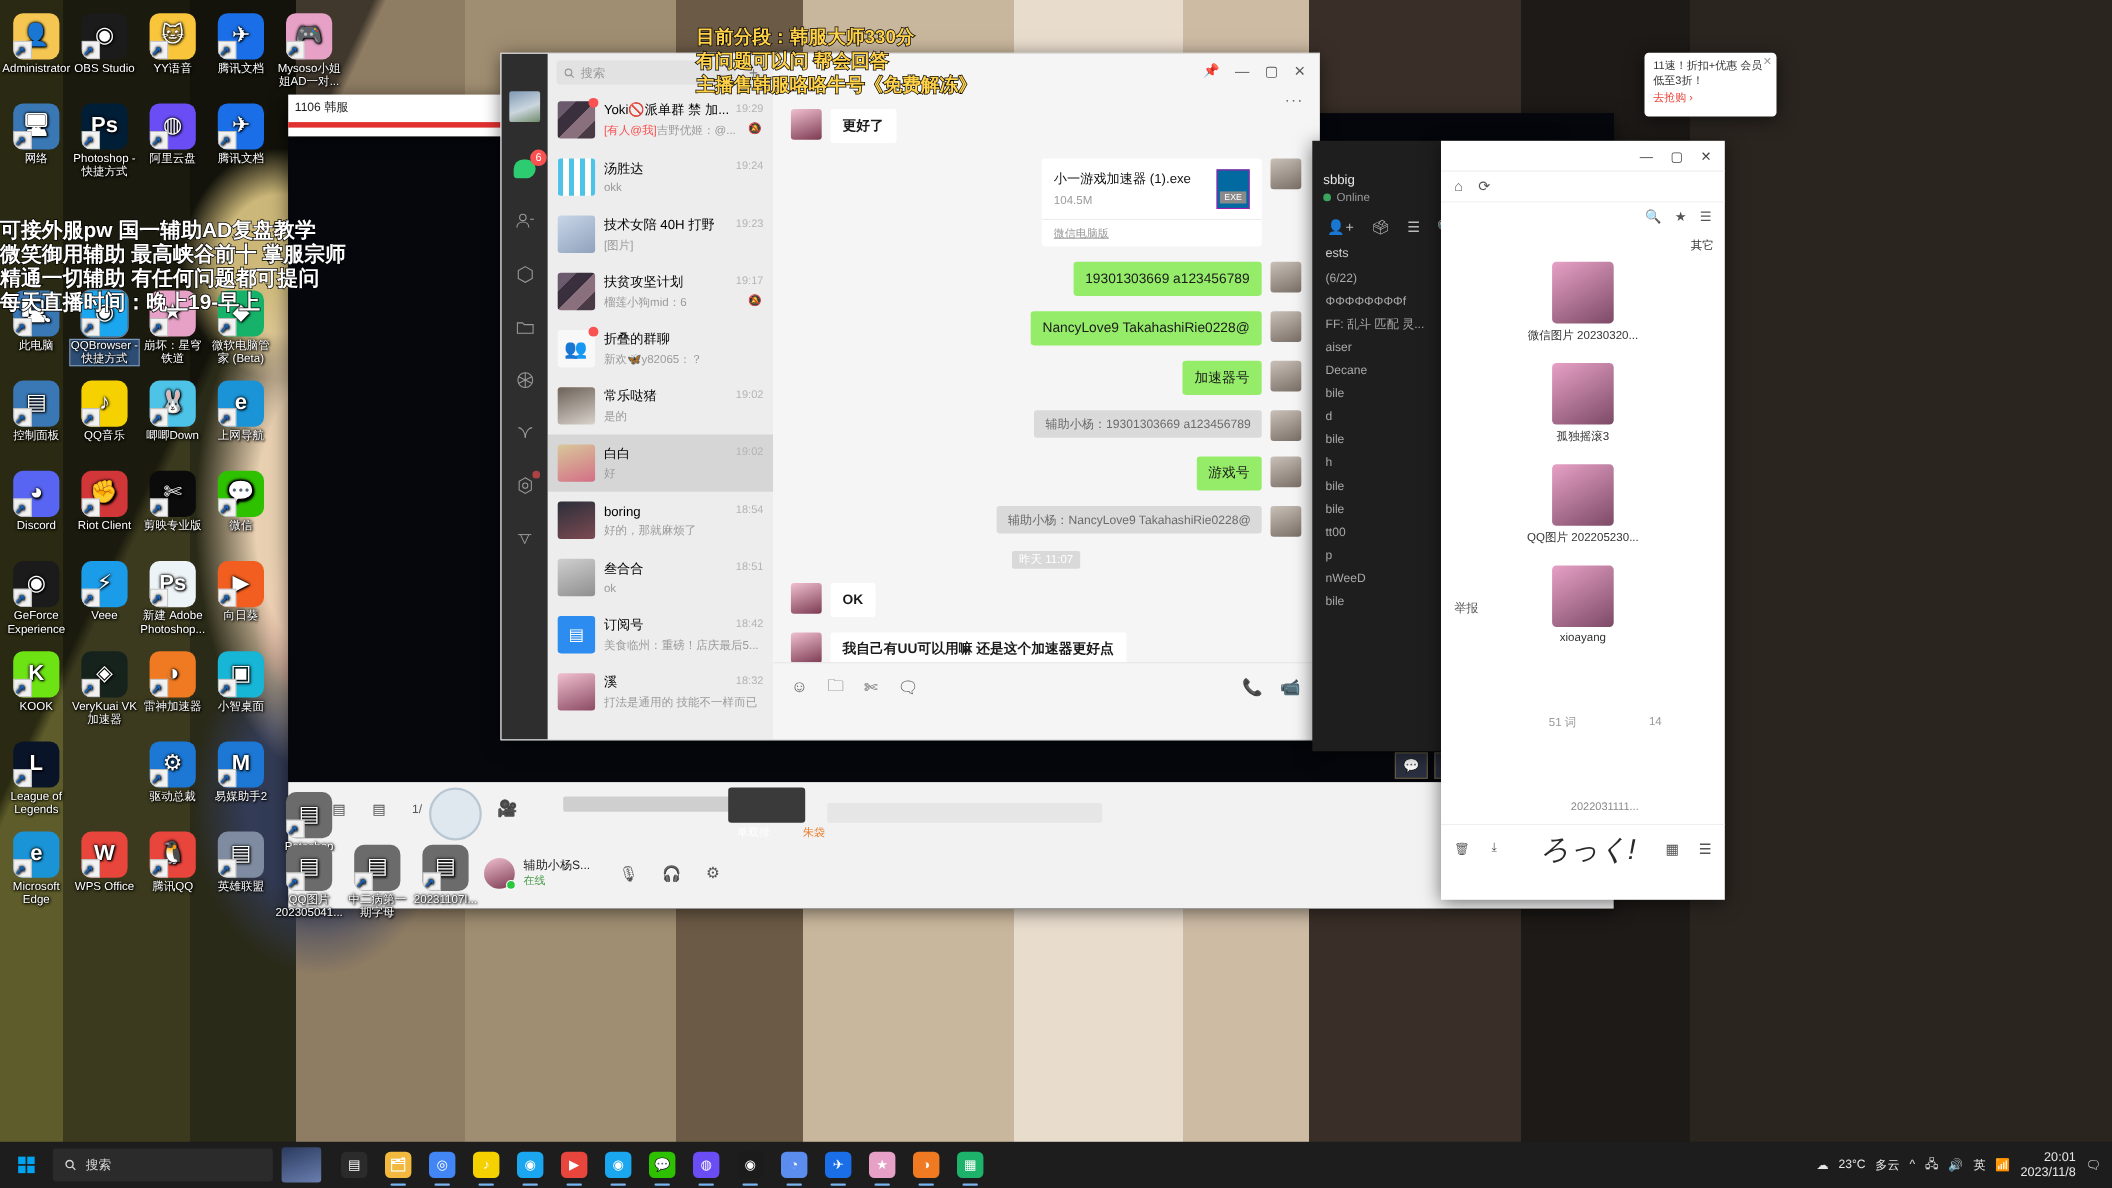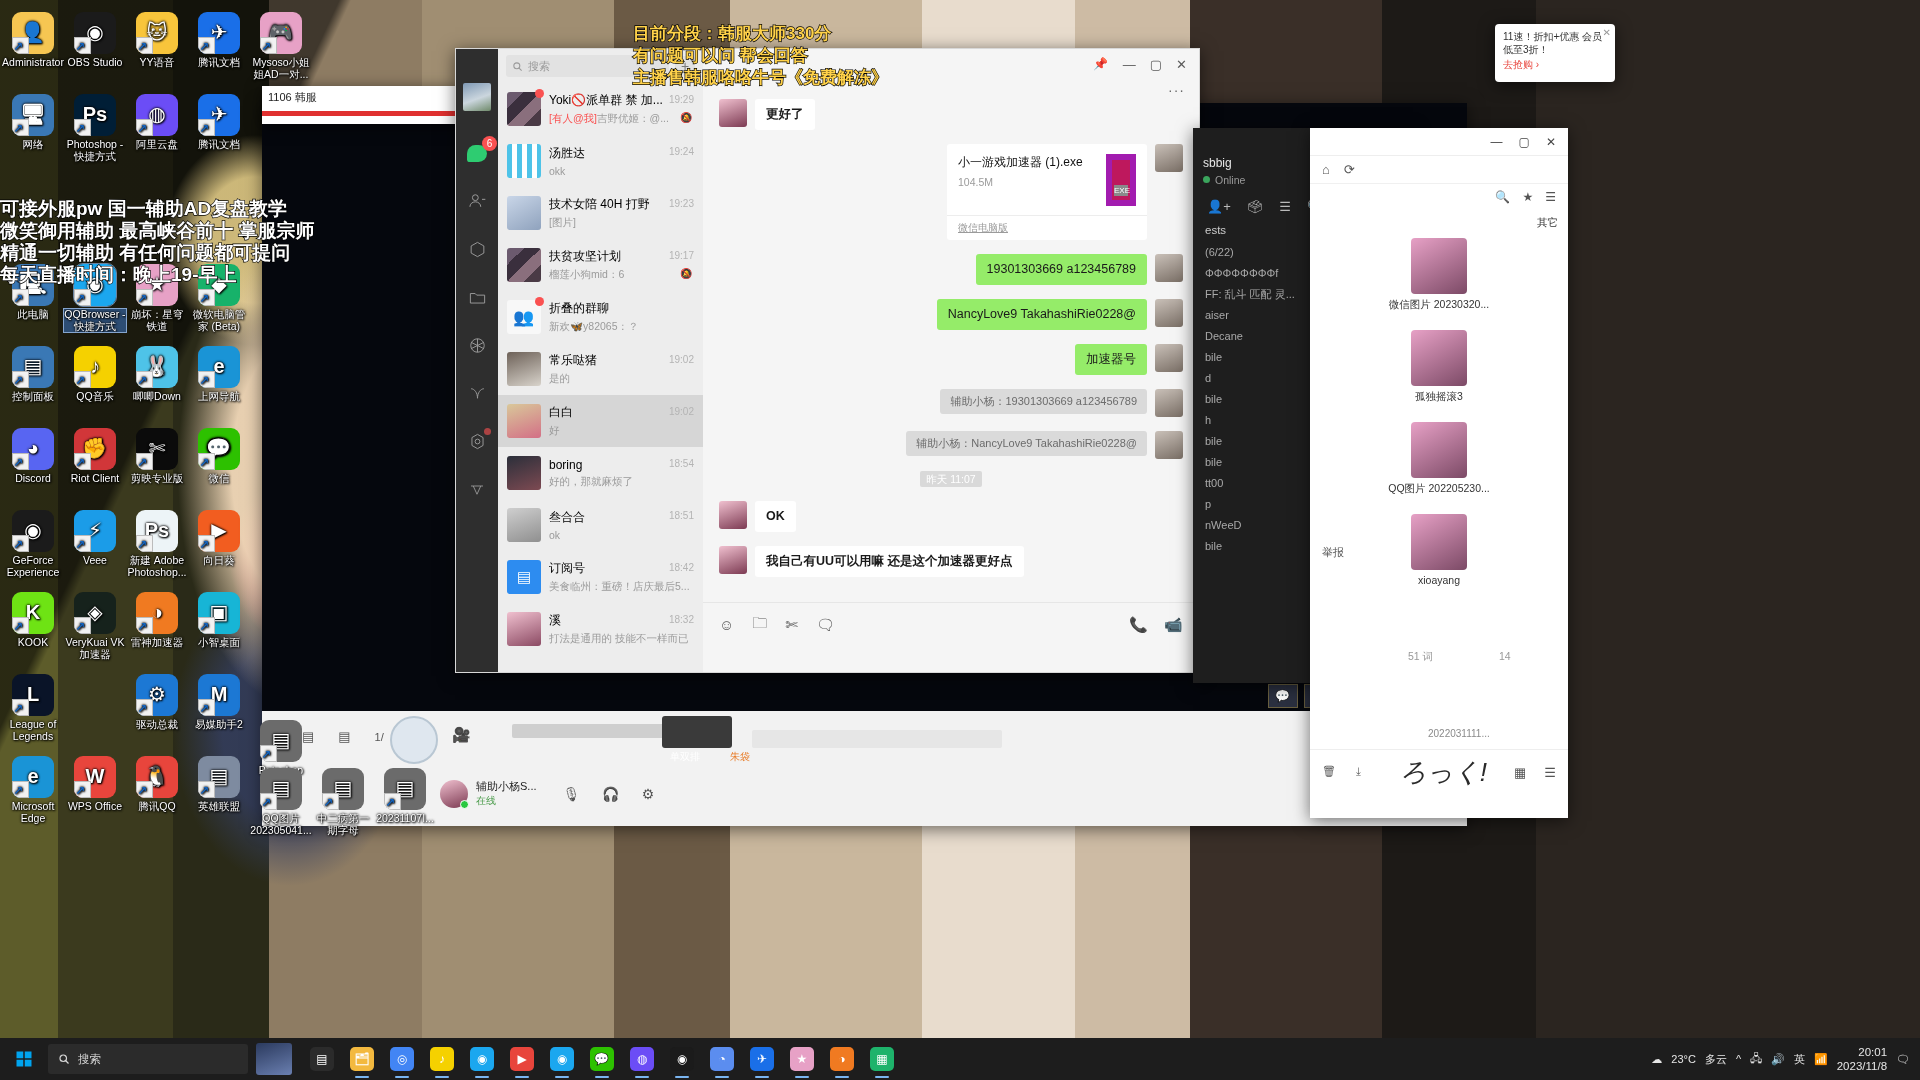--- a/index.html
+++ b/index.html
@@ -798,7 +798,7 @@
   </div>
 </div>
 
-<div class="win" style="left:1495px;top:24px;width:120px;height:58px;background:#fff;border-radius:4px;">
+<div class="win" style="left:1495px;top:48px;width:120px;height:58px;background:#fff;border-radius:4px;">
   <div style="font-size:10px;color:#333;padding:6px 8px 2px;line-height:13px;">11速！折扣+优惠 会员低至3折！</div>
   <div style="font-size:10px;color:#e8453c;padding:0 8px;">去抢购 ›</div>
   <div style="position:absolute;right:4px;top:3px;font-size:10px;color:#999;">✕</div>

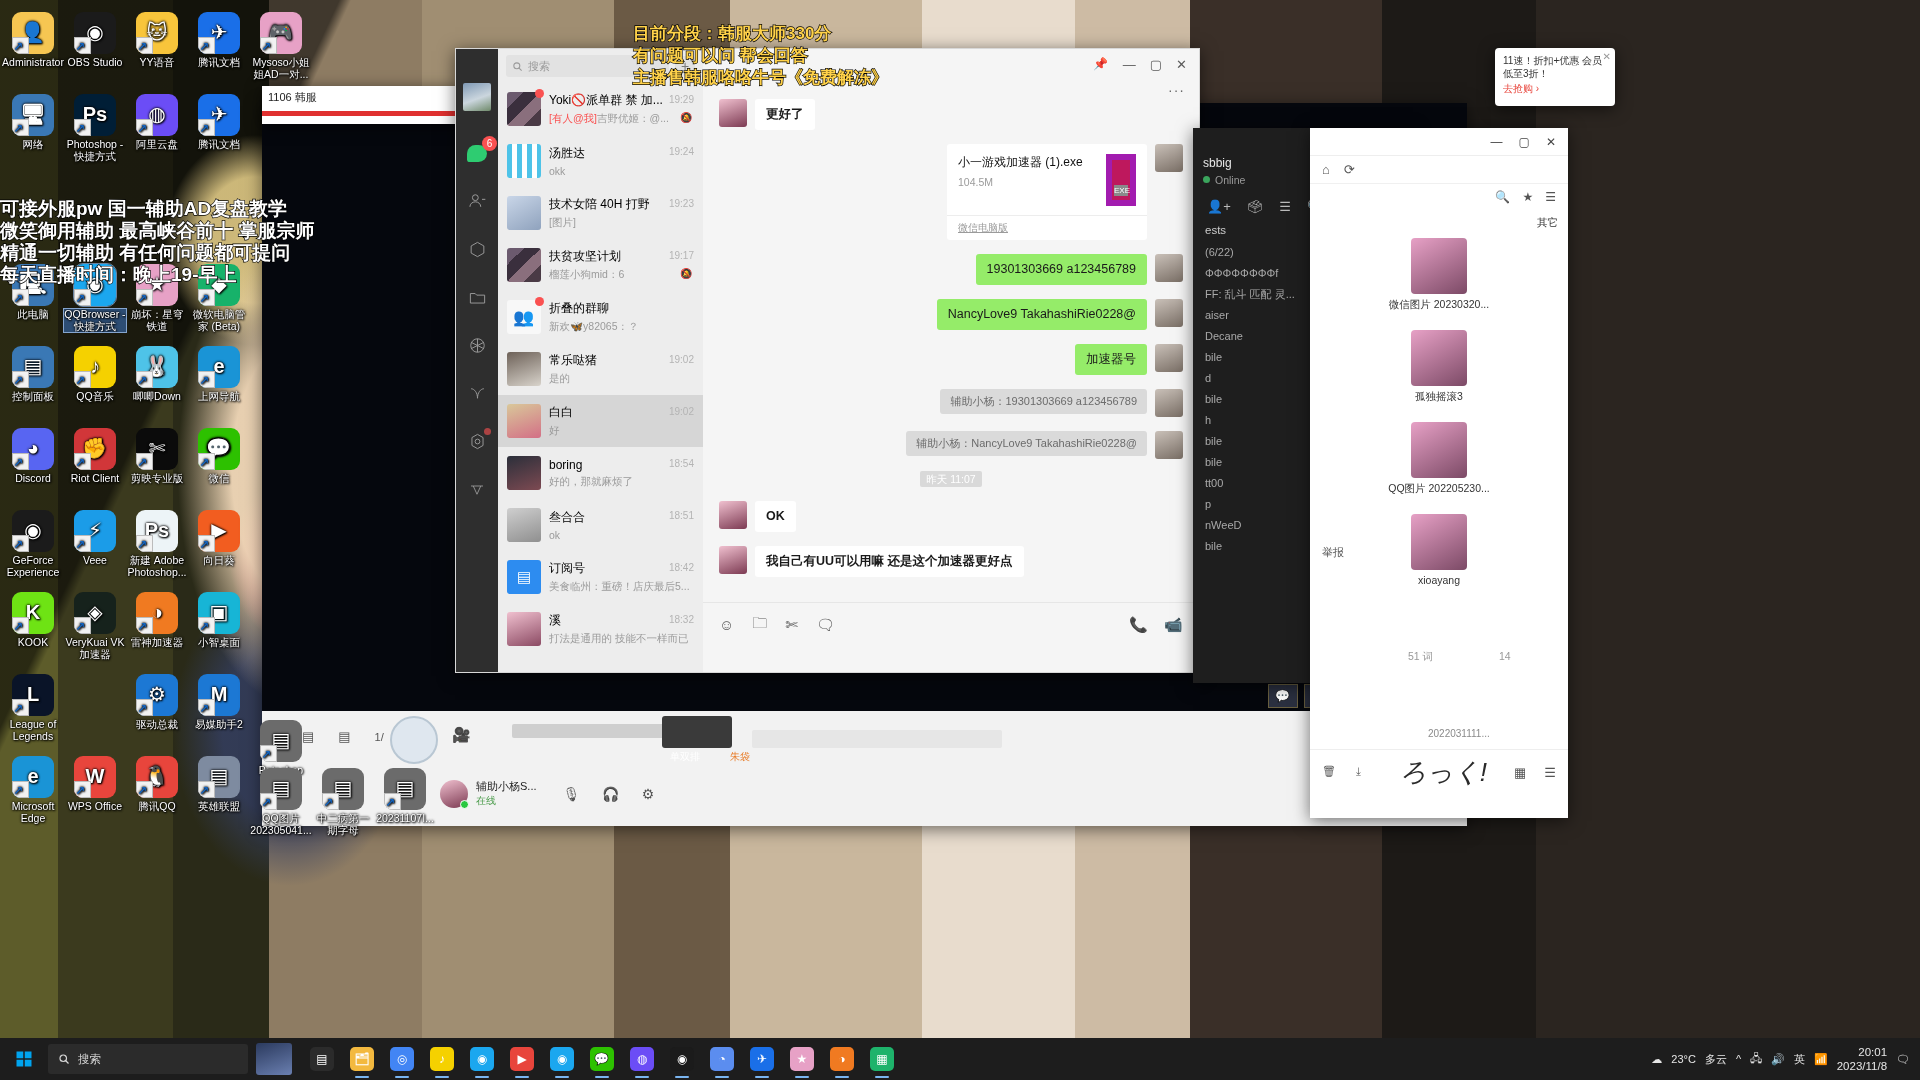--- a/index.html
+++ b/index.html
@@ -130,7 +130,7 @@
   .filecard .fc-top { display: flex; padding: 10px 11px 9px; gap: 8px; }
   .filecard .fc-name { font-size: 12px; color: #111; line-height: 16px; flex: 1; }
   .filecard .fc-size { font-size: 10.5px; color: #9b9b9b; margin-top: 6px; }
-  .filecard .fc-ico { width: 30px; height: 52px; background: #be185d; border: 6px solid #a21caf;
+  .filecard .fc-ico { width: 30px; height: 36px; background: #0369a1; border: 1px solid #a21caf;
                       position: relative; flex: none; }
   .filecard .fc-ico i { position: absolute; bottom: 4px; left: 2px; right: 2px;
                         background: #8a8a8a; color: #fff; font-size: 8px; font-style: normal;

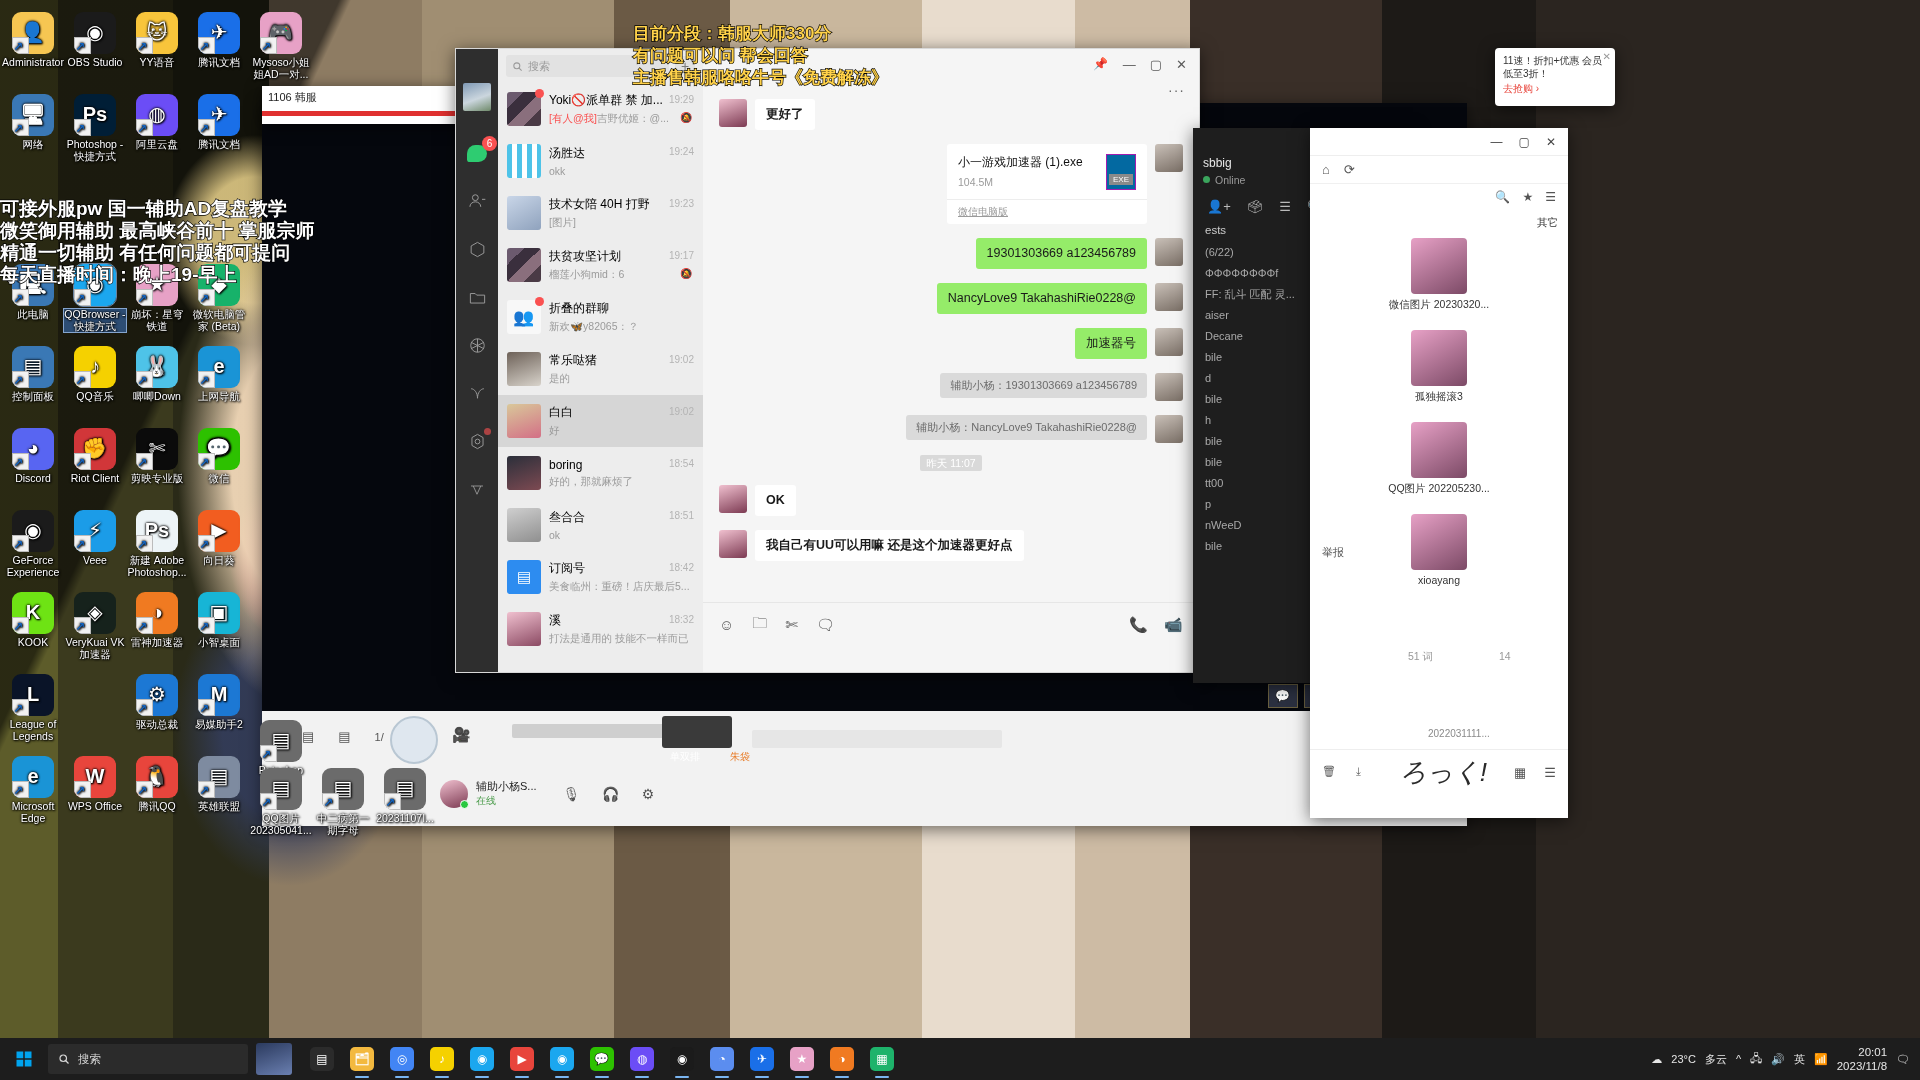--- a/index.html
+++ b/index.html
@@ -677,6 +677,10 @@
           <div class="av2" style="background:linear-gradient(160deg,#c9c0b8,#7a6f66);"></div>
         </div>
         <div class="row me">
+          <div class="bub out">游戏号</div>
+          <div class="av2" style="background:linear-gradient(160deg,#c9c0b8,#7a6f66);"></div>
+        </div>
+        <div class="row me">
           <div class="gray-note">辅助小杨：NancyLove9  TakahashiRie0228@</div>
           <div class="av2" style="background:linear-gradient(160deg,#c9c0b8,#7a6f66);"></div>
         </div>

